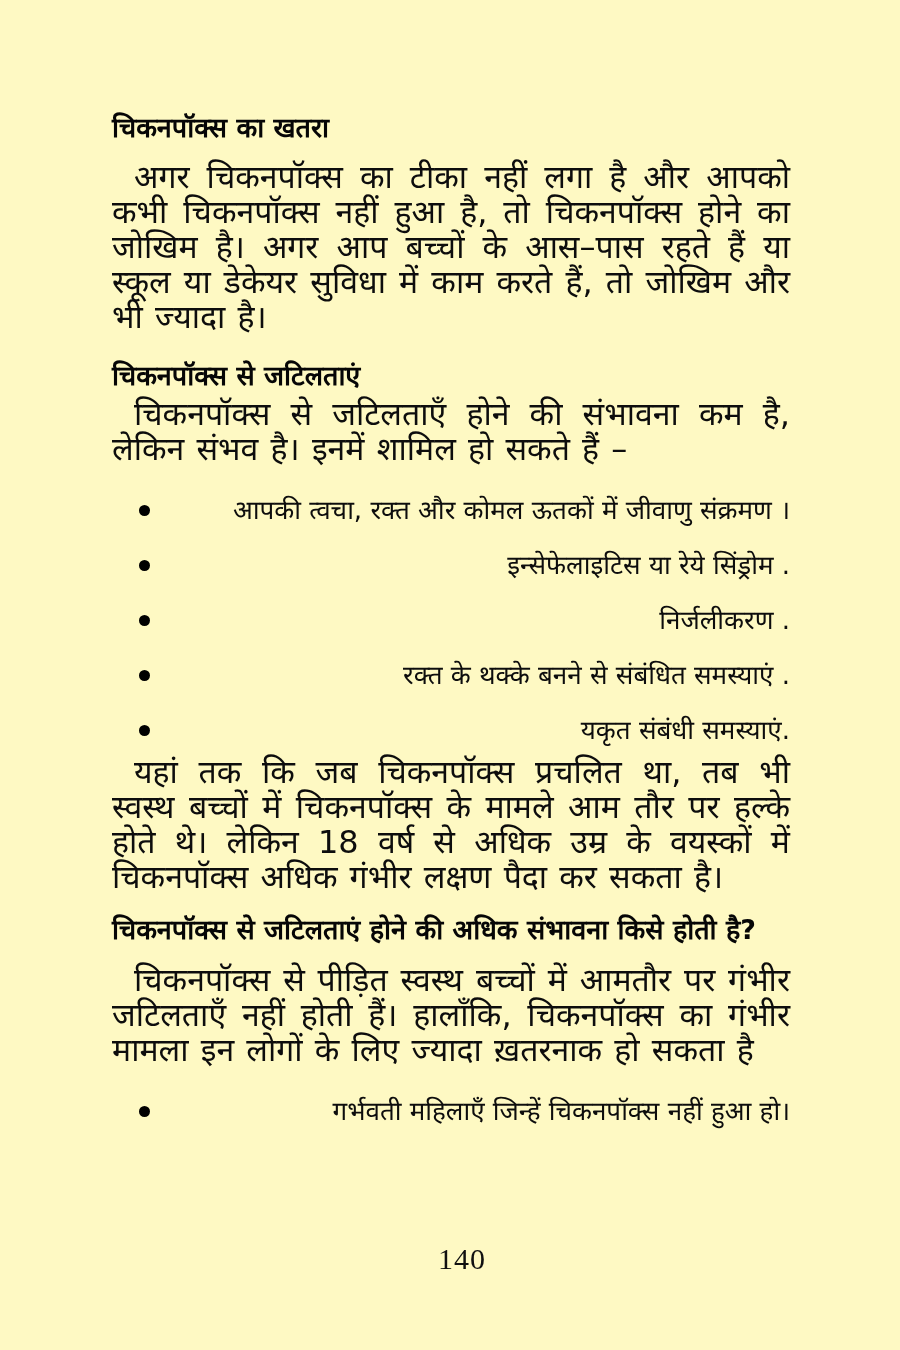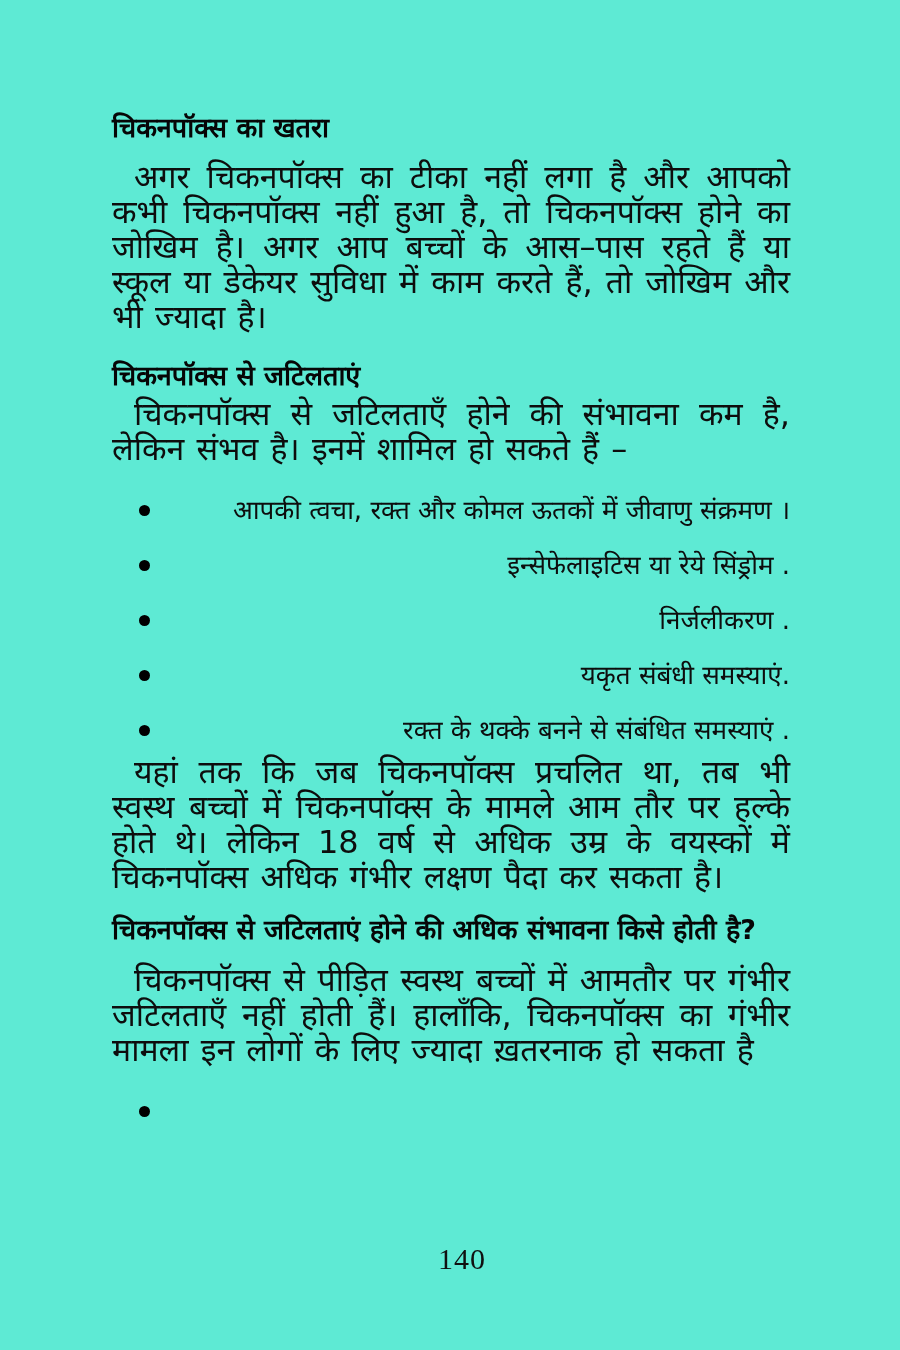--- a/index.html
+++ b/index.html
@@ -11,7 +11,7 @@
     position: relative;
     width: 900px;
     height: 1350px;
-    background: #5eead4;
+    background: #fef9c3;
     color: #0d0d0d;
     font-family: "DejaVu Sans", "Liberation Sans", sans-serif;
     box-sizing: border-box;

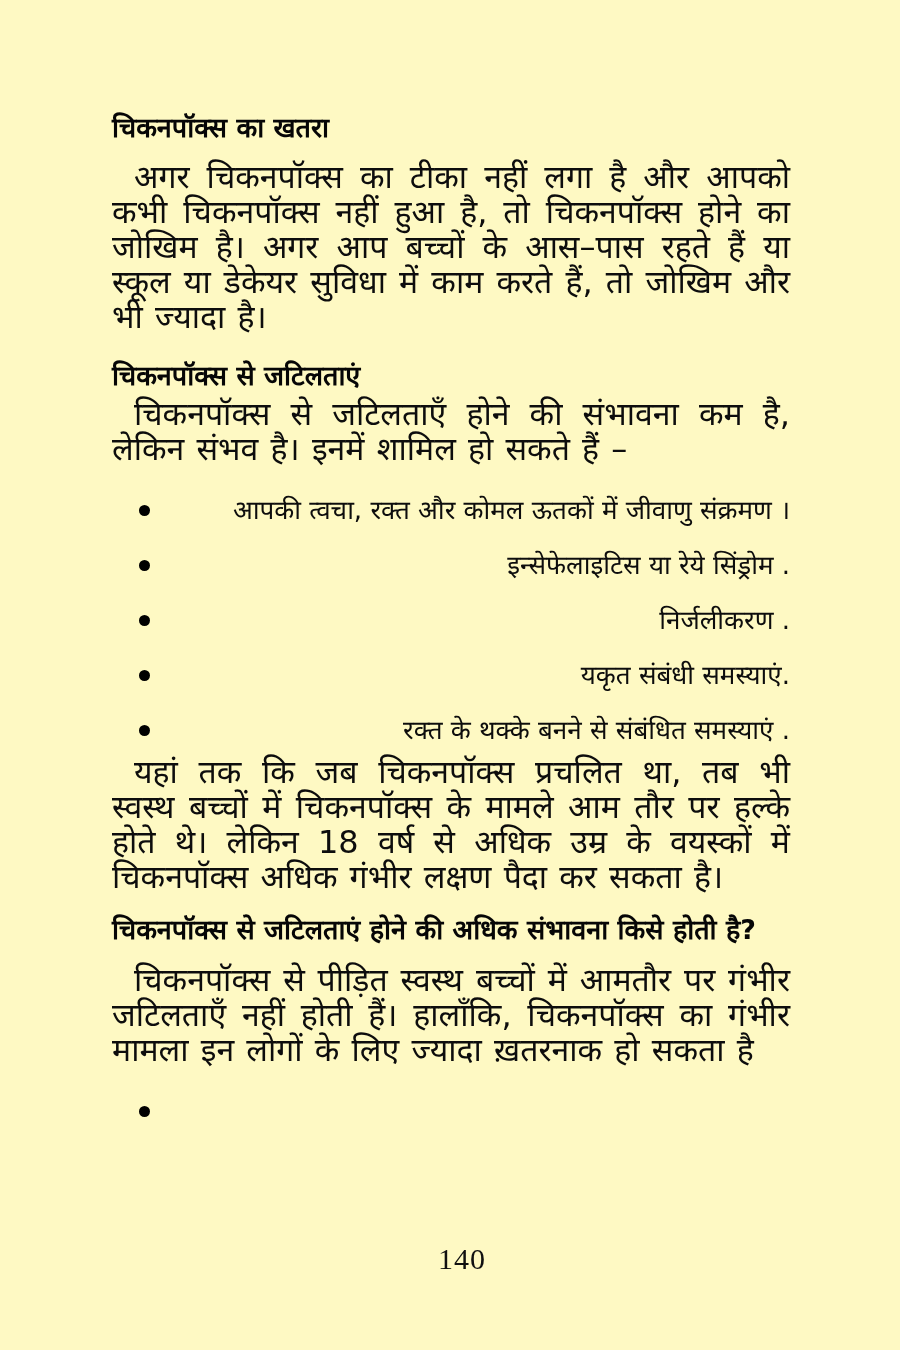--- a/index.html
+++ b/index.html
@@ -104,11 +104,11 @@
       </li>
       <li>
         <span class="dot"></span>
-        <span>यकृत संबंधी समस्याएं.</span>
+        <span>रक्त के थक्के बनने से संबंधित समस्याएं .</span>
       </li>
       <li>
         <span class="dot"></span>
-        <span>रक्त के थक्के बनने से संबंधित समस्याएं .</span>
+        <span>यकृत संबंधी समस्याएं.</span>
       </li>
     </ul>
     <p class="para after-list">यहां तक कि जब चिकनपॉक्स प्रचलित था, तब भी स्वस्थ बच्चों में चिकनपॉक्स के मामले आम तौर पर हल्के होते थे। लेकिन 18 वर्ष से अधिक उम्र के वयस्कों में चिकनपॉक्स अधिक गंभीर लक्षण पैदा कर सकता है।</p>

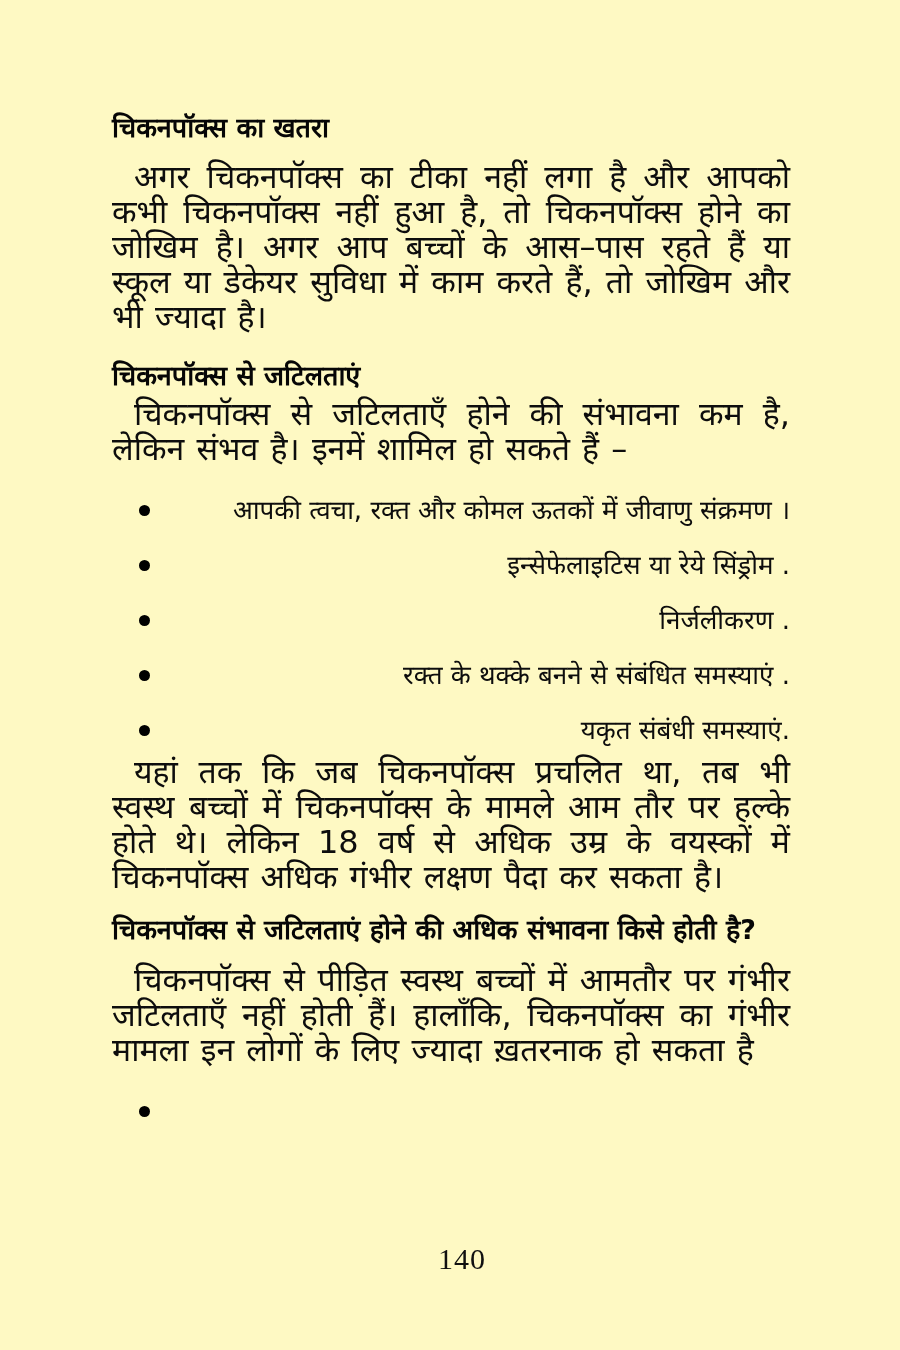--- a/index.html
+++ b/index.html
@@ -120,6 +120,7 @@
     <ul class="bullet-list">
       <li>
         <span class="dot"></span>
+        <span>गर्भवती महिलाएँ जिन्हें चिकनपॉक्स नहीं हुआ हो।</span>
       </li>
     </ul>
   </section>

